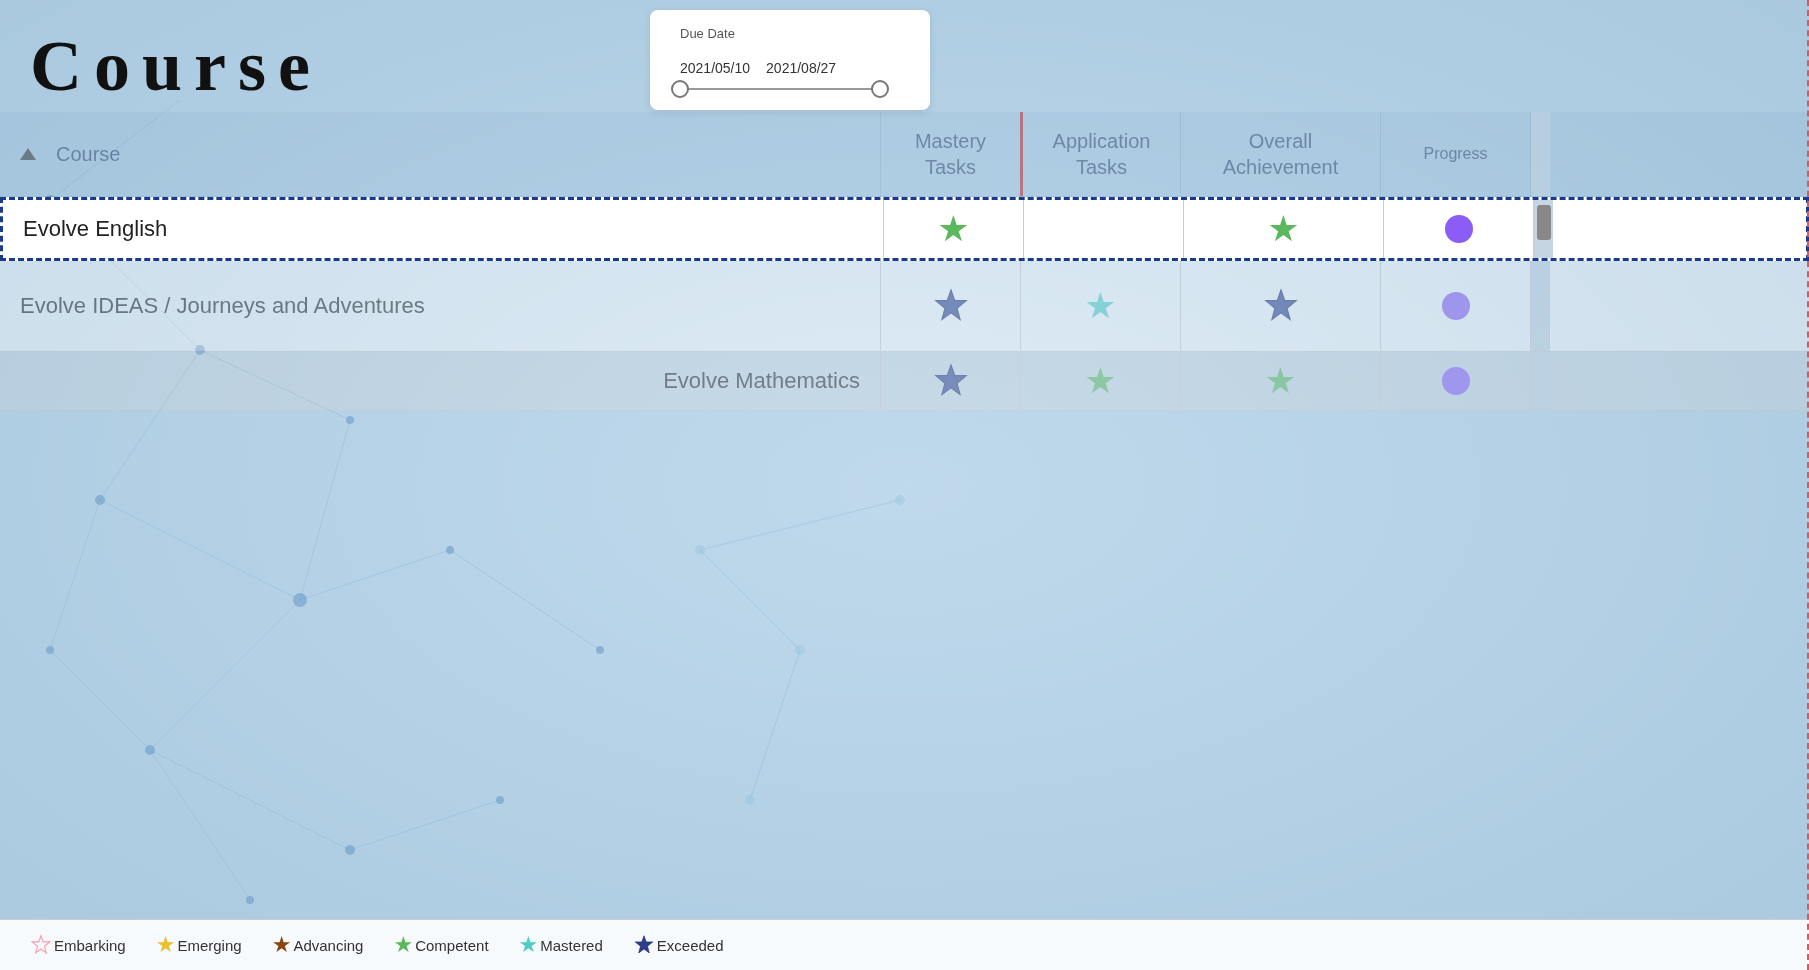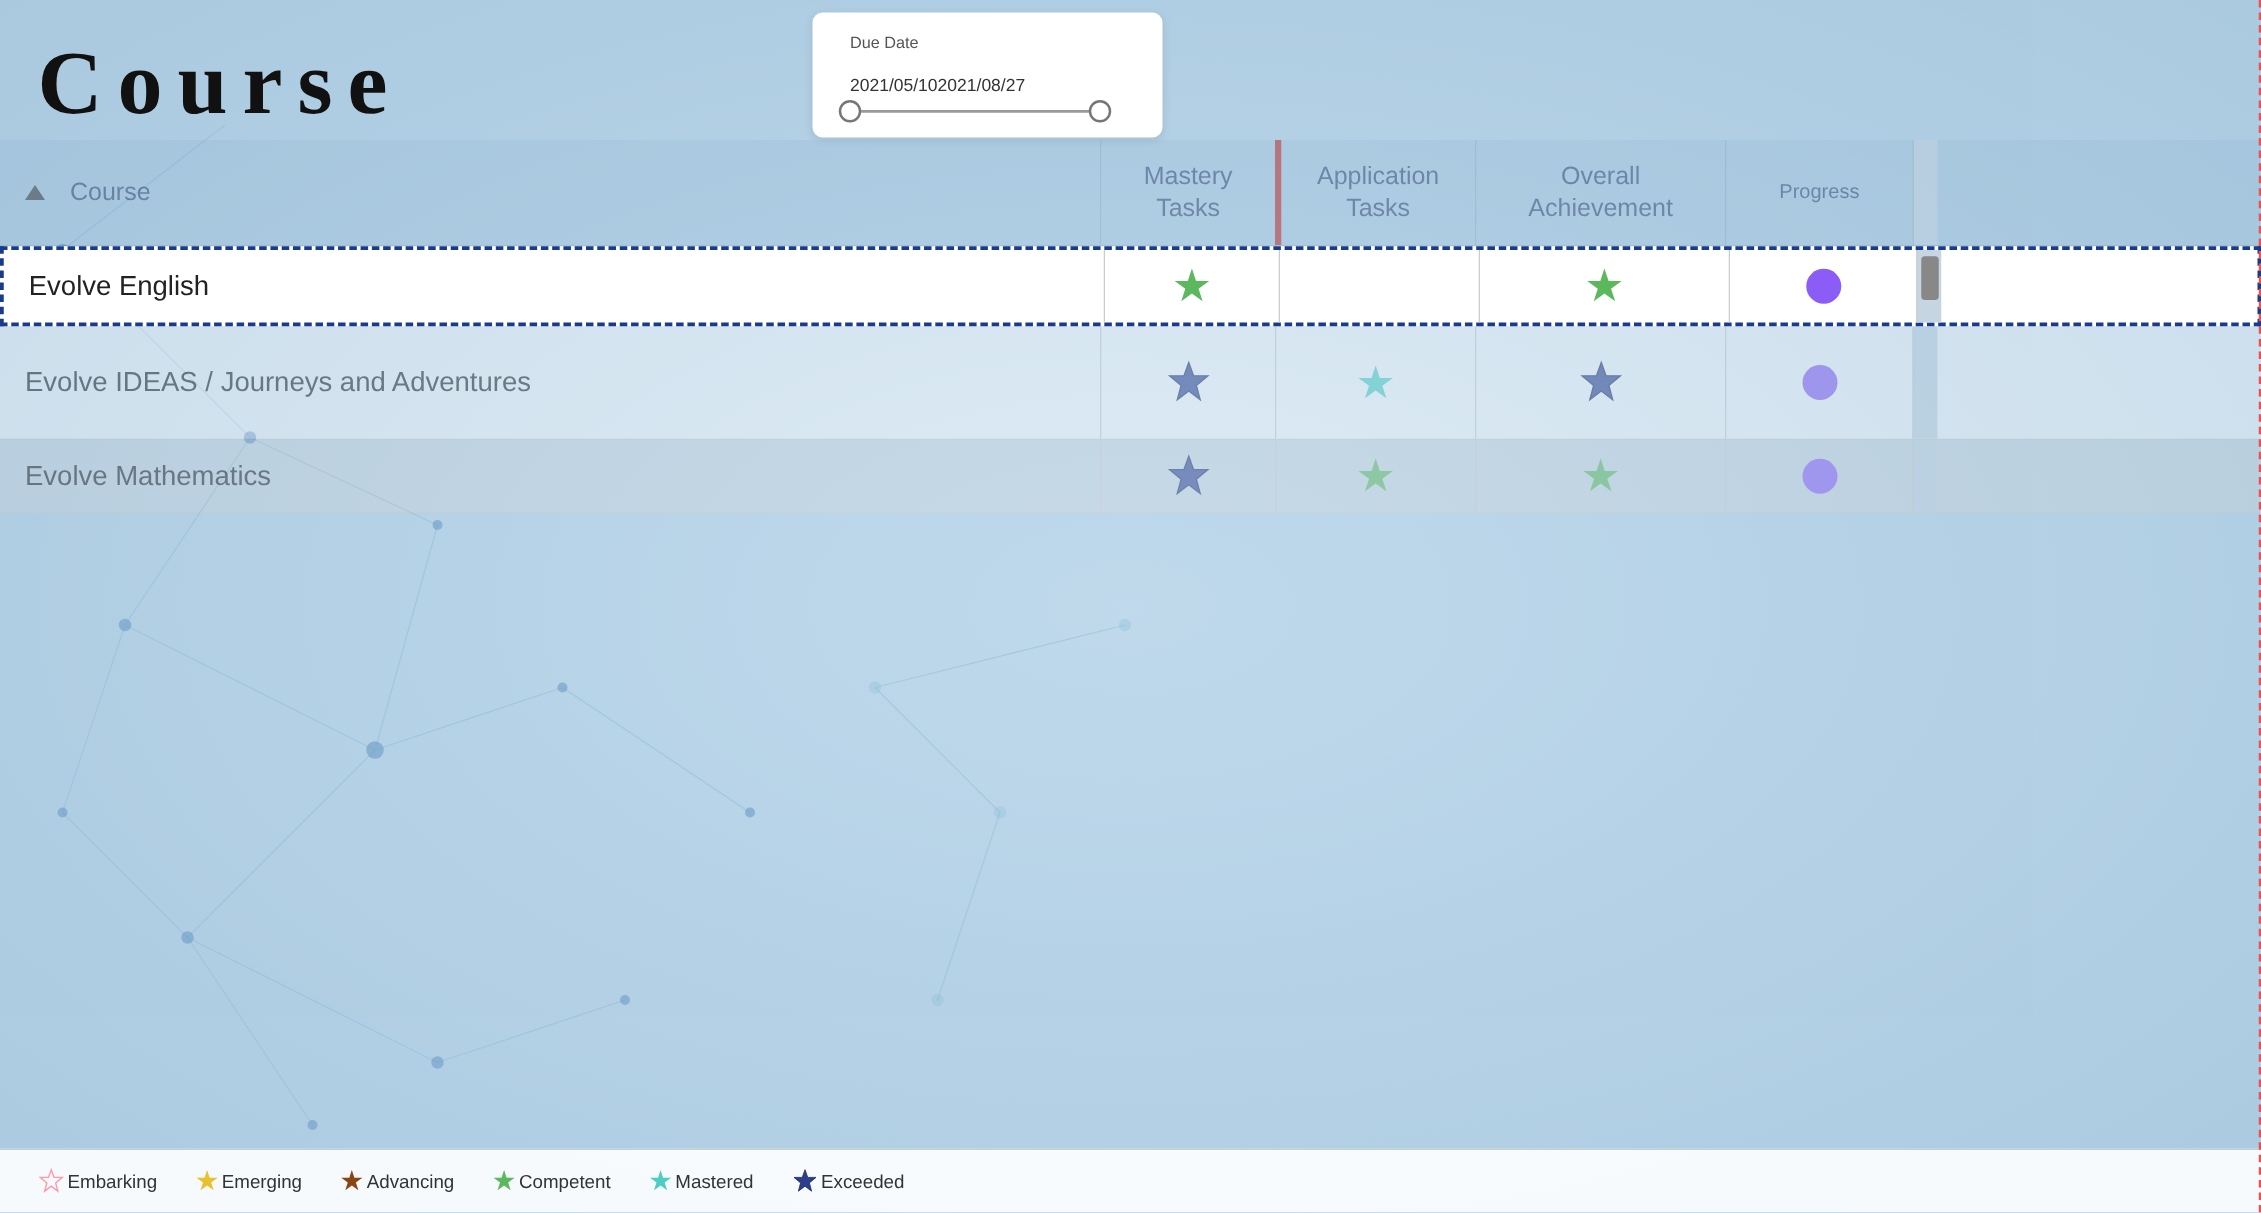--- a/index.html
+++ b/index.html
@@ -57,7 +57,7 @@
     .date-range-row {
       display: flex;
       align-items: center;
-      gap: 0;
+      gap: 16px;
       font-size: 14px;
       color: #333;
       margin-bottom: 12px;

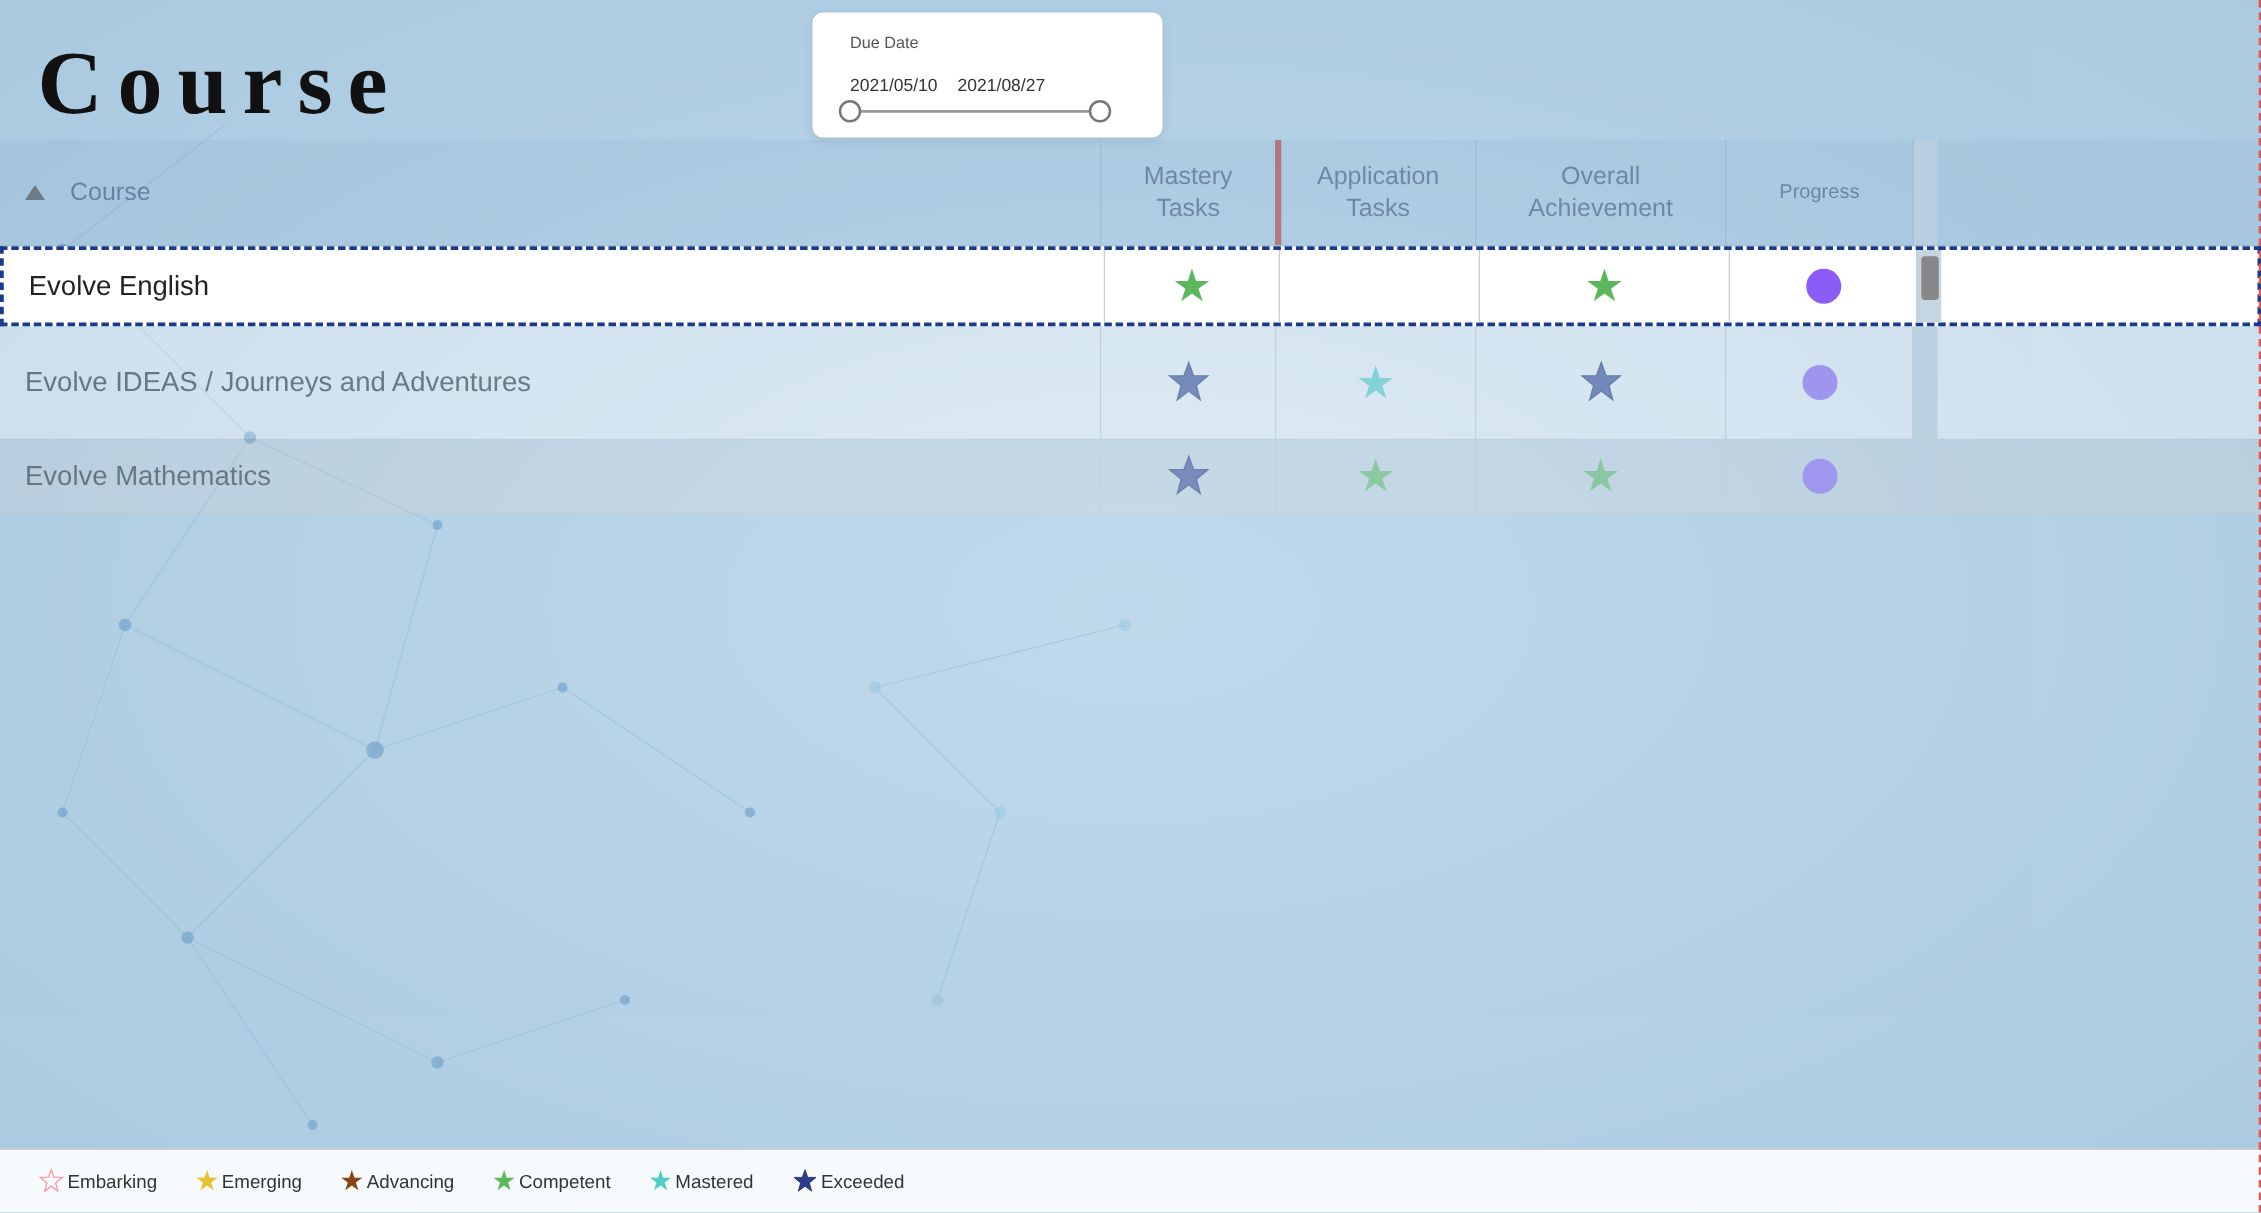--- a/index.html
+++ b/index.html
@@ -268,7 +268,7 @@
         <span>Course</span>
       </div>
       <div style="padding:16px 10px; text-align:center; font-size:20px; color:#2c3e6b; border-left:1px solid #8ab0c8; display:flex; align-items:center; justify-content:center; line-height:1.3;">Mastery Tasks</div>
-      <div style="padding:16px 10px; text-align:center; font-size:20px; color:#2c3e6b; border-left:5px solid #b91c1c; display:flex; align-items:center; justify-content:center; line-height:1.3;">Application Tasks</div>
+      <div style="padding:16px 10px; text-align:center; font-size:20px; color:#2c3e6b; border-left:3px solid #b91c1c; display:flex; align-items:center; justify-content:center; line-height:1.3;">Application Tasks</div>
       <div style="padding:16px 10px; text-align:center; font-size:20px; color:#2c3e6b; border-left:1px solid #8ab0c8; display:flex; align-items:center; justify-content:center; line-height:1.3;">Overall Achievement</div>
       <div style="padding:16px 10px; text-align:center; font-size:16px; color:#2c3e6b; border-left:1px solid #8ab0c8; display:flex; align-items:center; justify-content:center;">Progress</div>
       <div style="border-left:1px solid #8ab0c8; background:#c5d5e2;"></div>

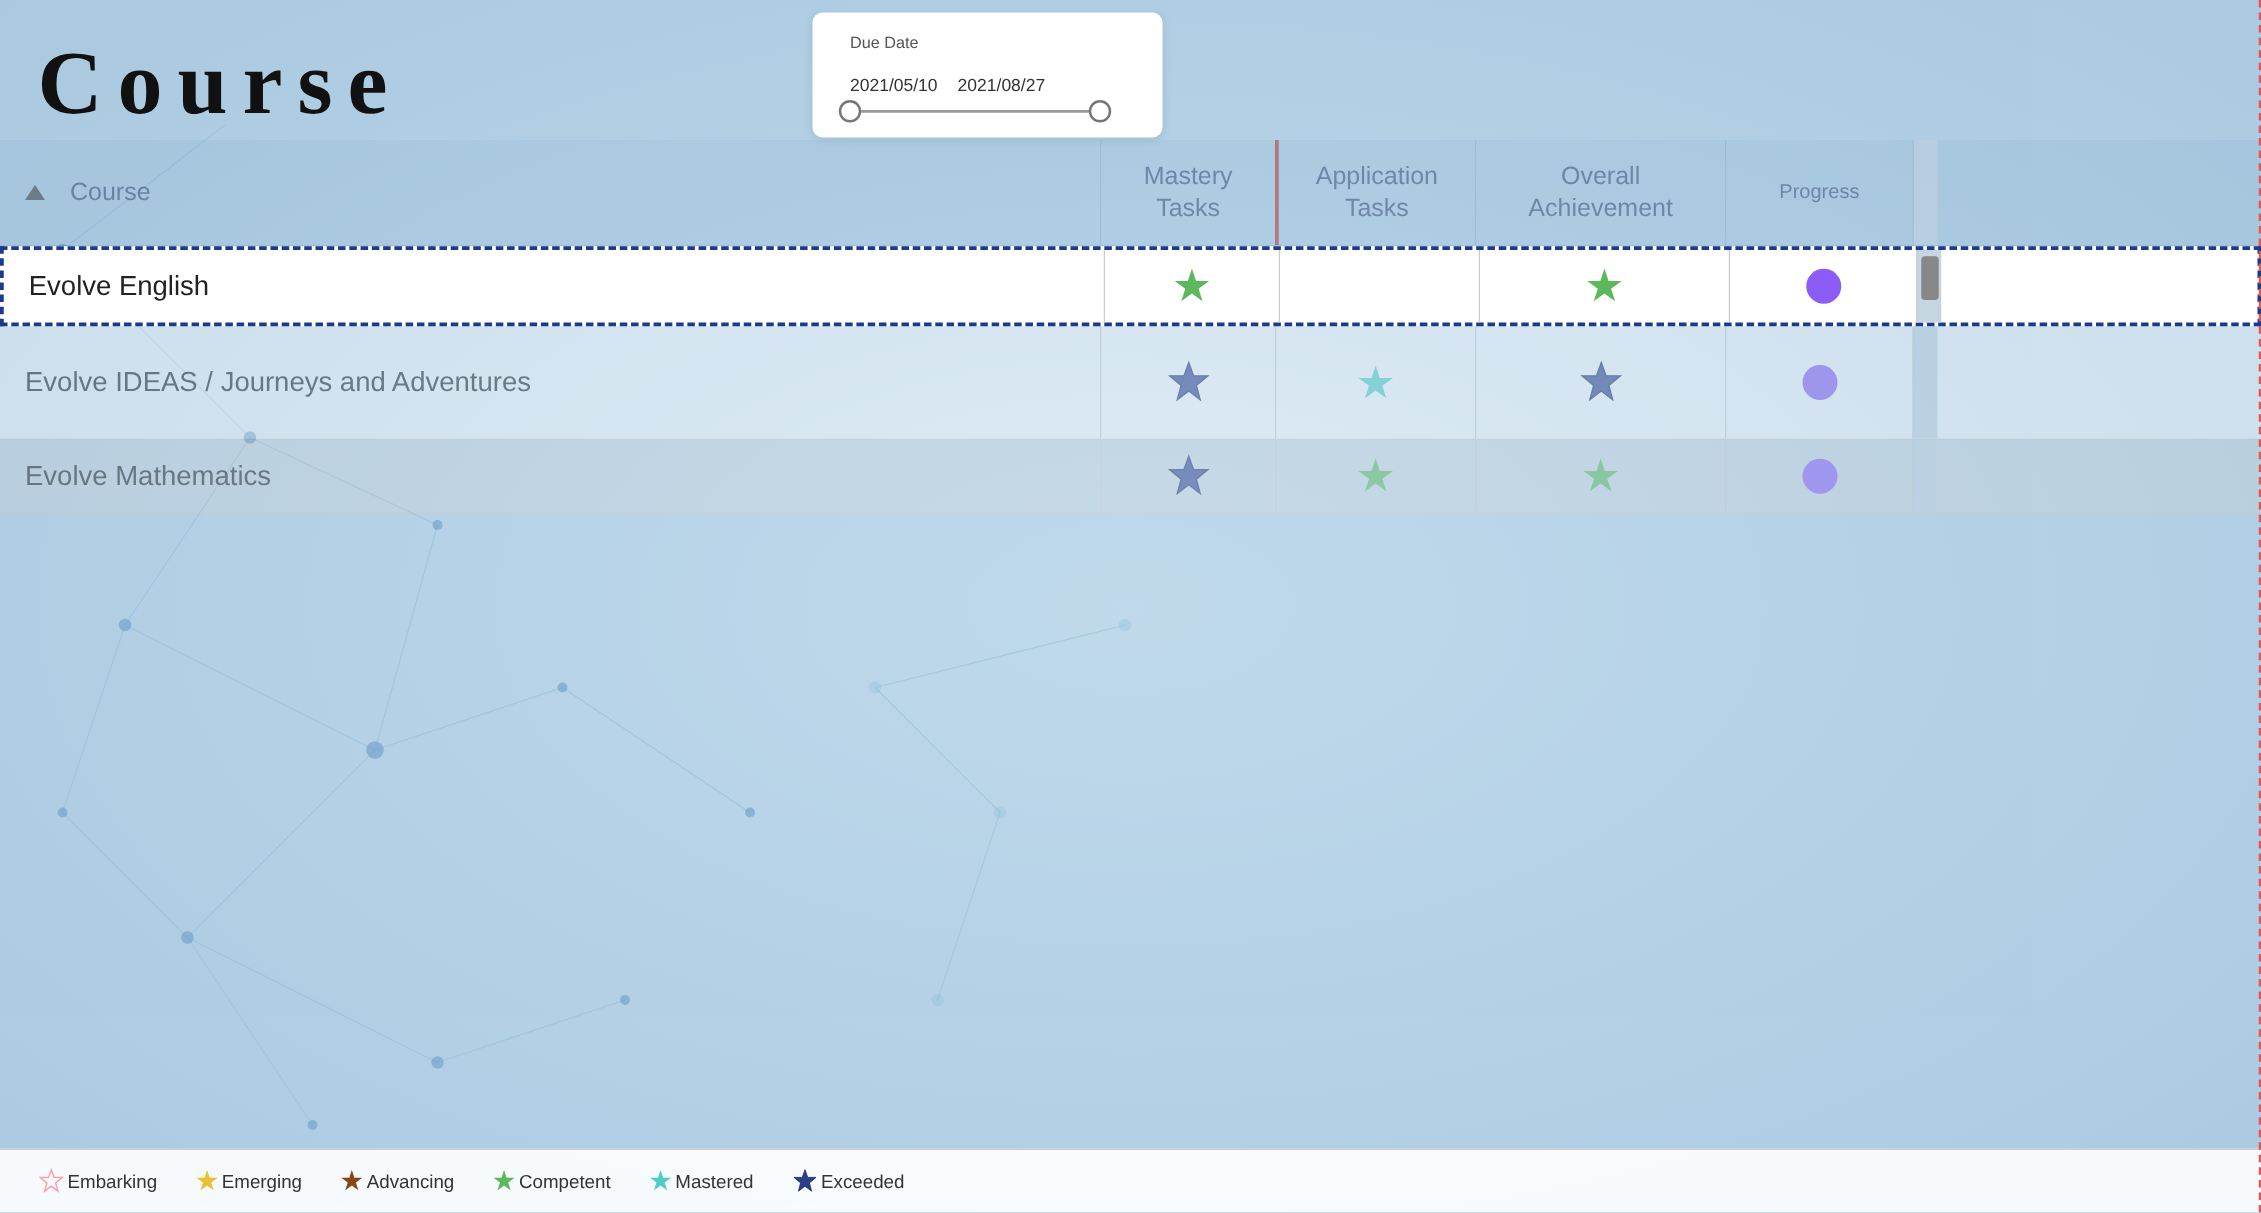--- a/index.html
+++ b/index.html
@@ -317,7 +317,7 @@
     </div>
 
     <div style="display:grid; grid-template-columns: 880px 140px 160px 200px 150px 20px; background:rgba(210,215,220,0.7); border-bottom:1px solid #ccc;">
-      <div style="padding:16px 20px; font-size:22px; color:#222;">Evolve Mathematics</div>
+      <div style="padding:16px 20px; font-size:22px; color:#222;text-align:right;">Evolve Mathematics</div>
       <div style="display:flex; align-items:center; justify-content:center; border-left:1px solid #ccc;">
         <svg width="38" height="38" viewBox="0 0 50 50">
           <polygon points="25,4 30,18 45,18 33,28 37,43 25,34 13,43 17,28 5,18 20,18" fill="#2c3e8c" stroke="#1a2a6c" stroke-width="1.5"></polygon>

